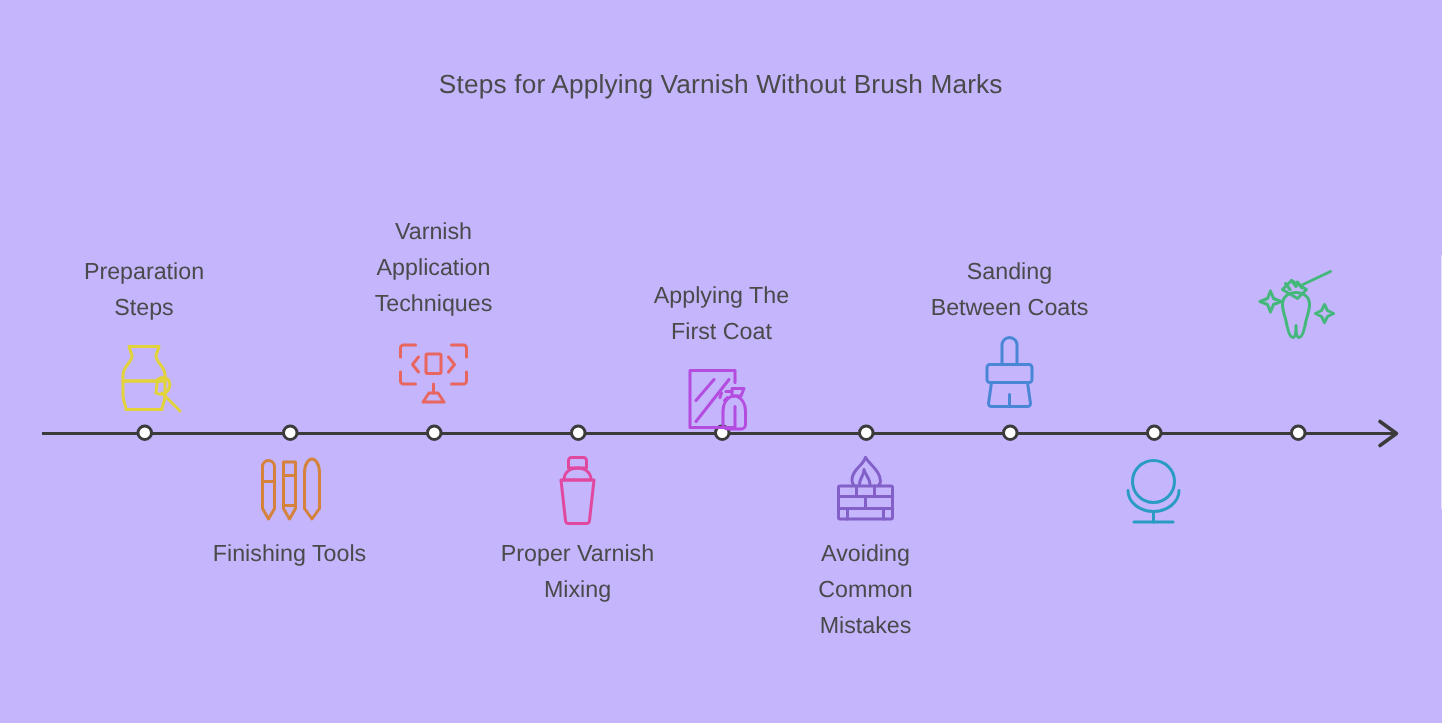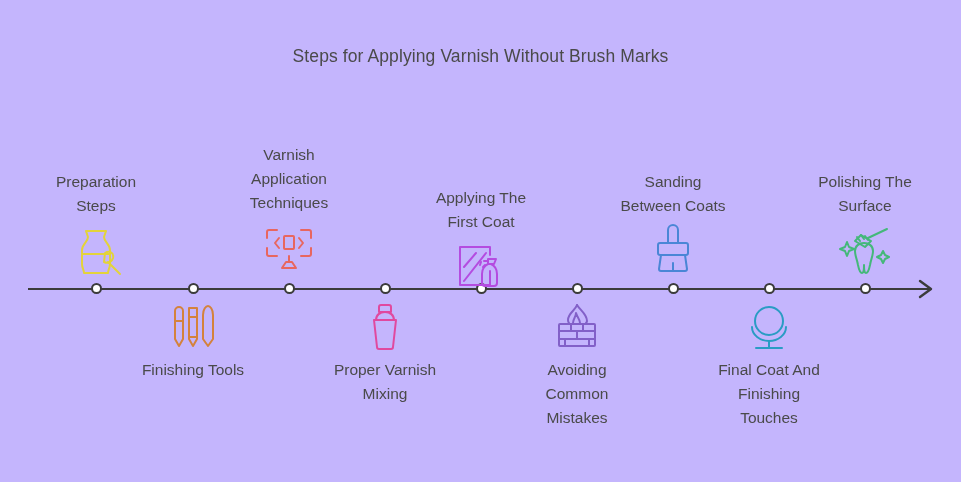--- a/index.html
+++ b/index.html
@@ -209,8 +209,6 @@
 Touches</div>
       </div>
       <div class="item above" style="left: 865px; top: 170px;">
-        <div class="label">Polishing The
-Surface</div>
         <div class="icon">
           <svg width="60" height="52" viewBox="0 0 60 52">
             <path fill="none" stroke="#44b87a" stroke-width="2" stroke-linecap="round" stroke-linejoin="round" d="M20 16 l6 -6 l10 6 l-6 6 z"></path>

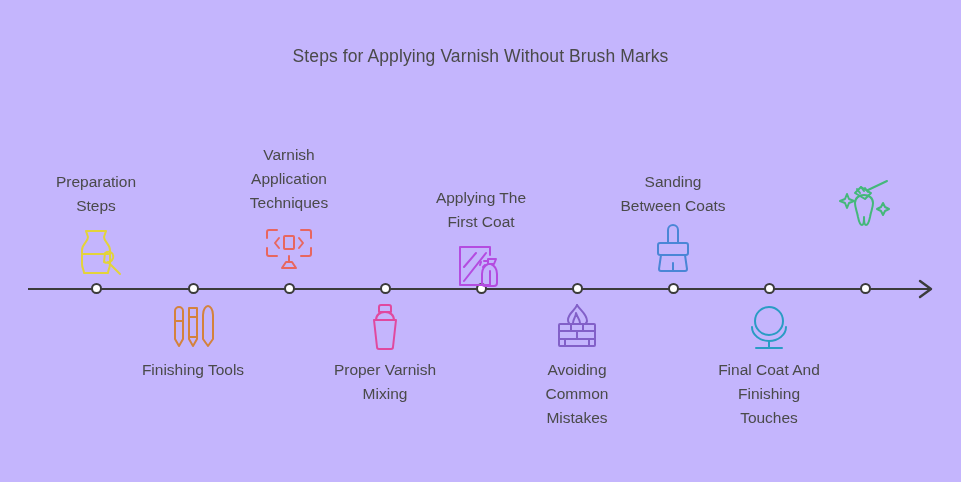--- a/index.html
+++ b/index.html
@@ -204,9 +204,6 @@
             <line fill="none" stroke="#2a9cc4" stroke-width="2" stroke-linecap="round" stroke-linejoin="round" x1="12" y1="45" x2="38" y2="45"></line>
           </svg>
         </div>
-        <div class="label">Final Coat And
-Finishing
-Touches</div>
       </div>
       <div class="item above" style="left: 865px; top: 170px;">
         <div class="icon">

